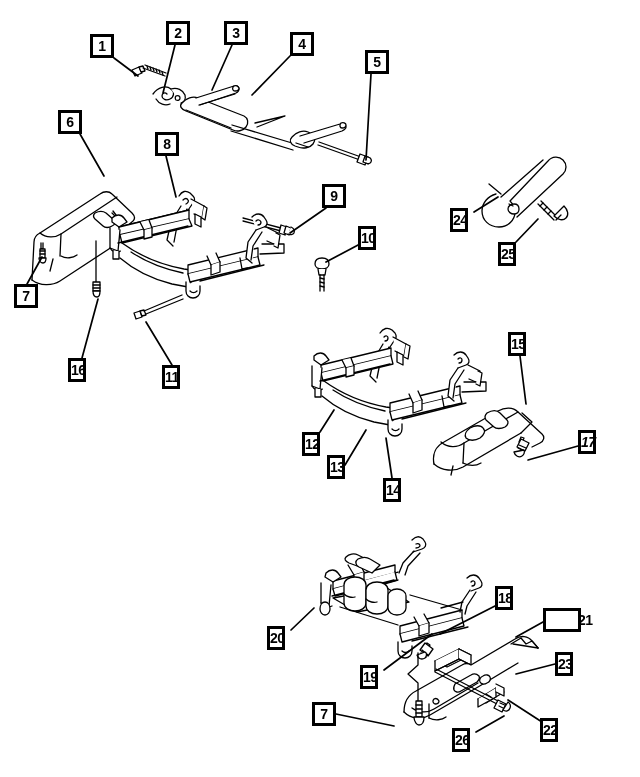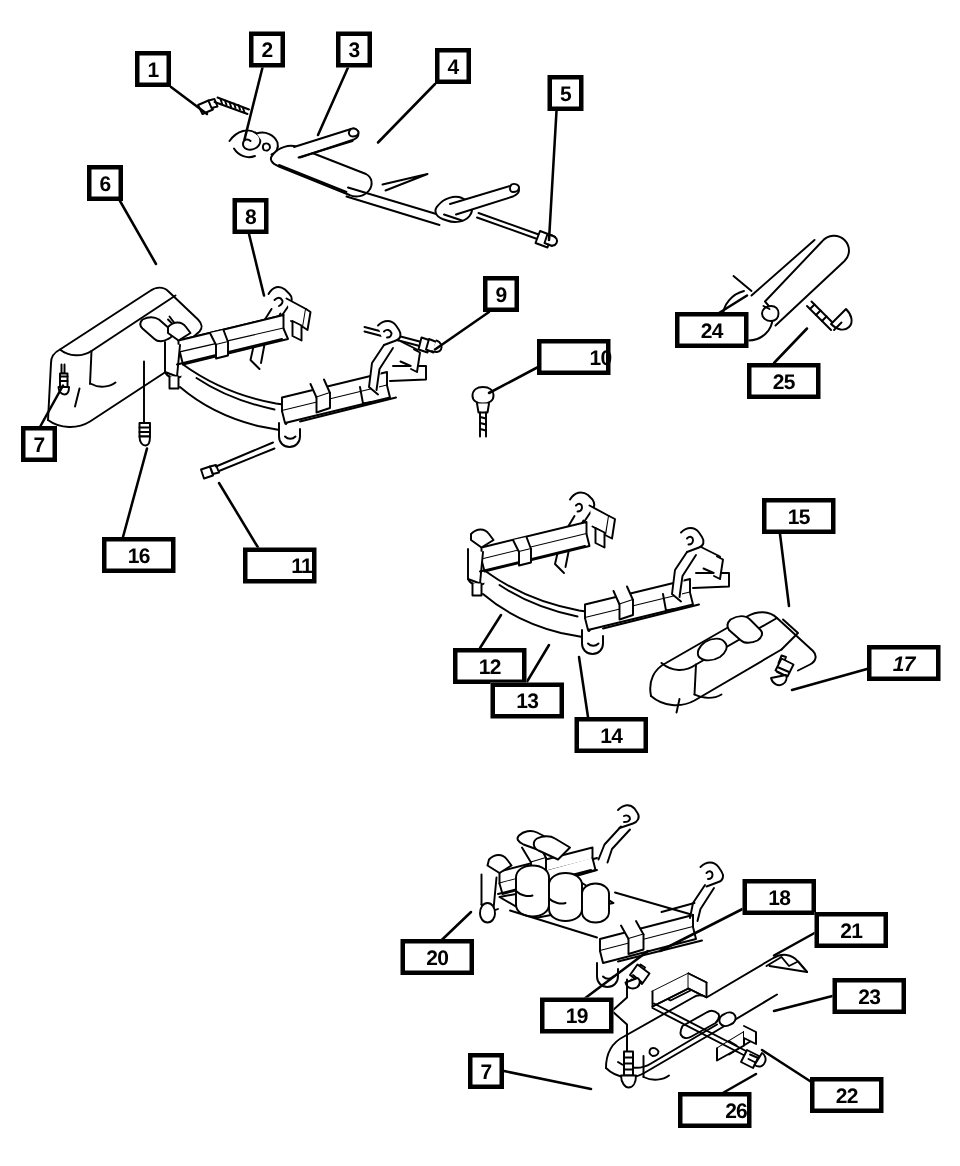--- a/index.html
+++ b/index.html
@@ -45,7 +45,7 @@
     letter-spacing: -0.5px;
   }
   .callout.wide {
-    width: 49px;
+    width: 18px;
   }
 </style>
 </head>

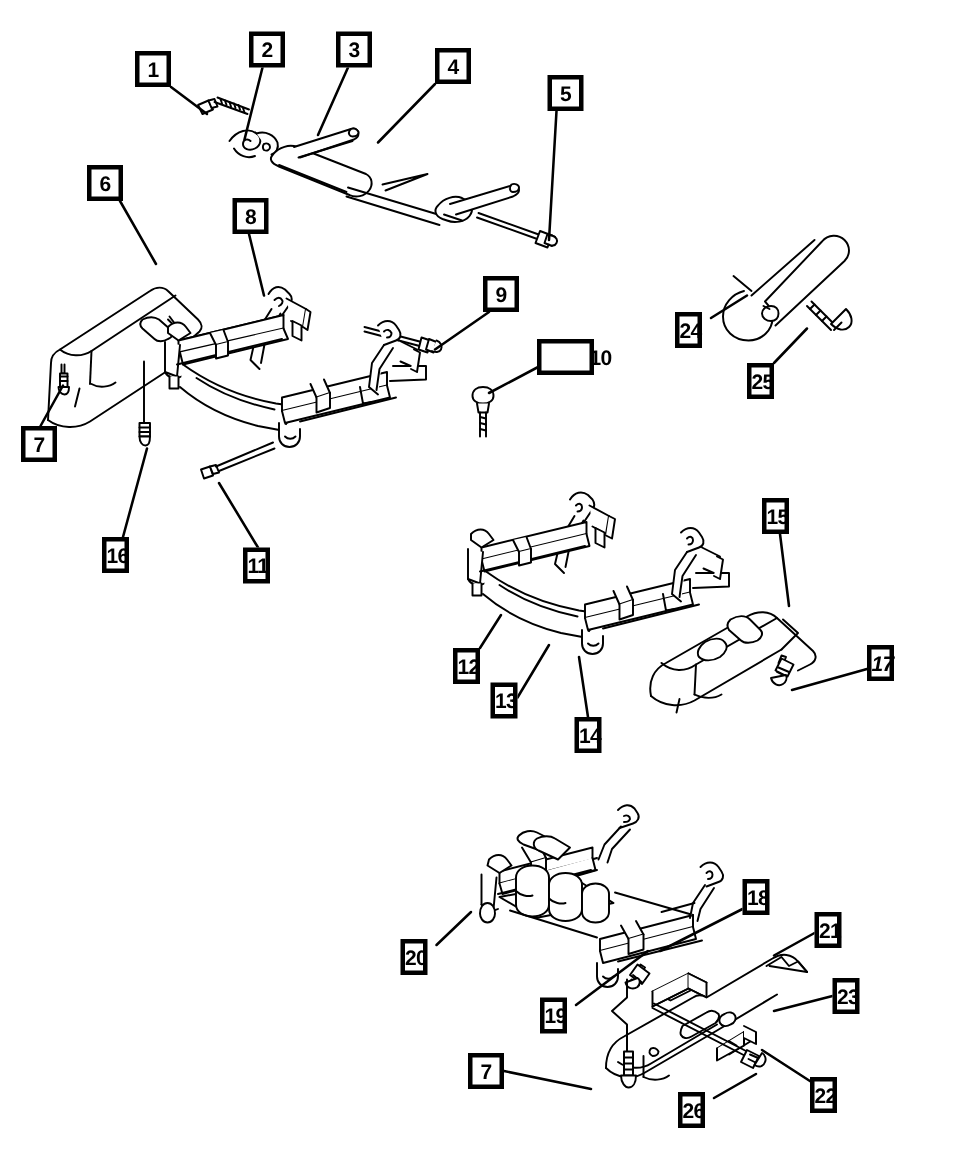--- a/index.html
+++ b/index.html
@@ -411,7 +411,7 @@
       <div class="callout" style="left: 14px; top: 284px;">7</div>
       <div class="callout" style="left: 155px; top: 132px;">8</div>
       <div class="callout" style="left: 322px; top: 184px;">9</div>
-      <div class="callout wide" style="left: 358px; top: 226px; padding-left: 32px;">10</div>
+      <div class="callout wide" style="left: 358px; top: 226px;">10</div>
       <div class="callout wide" style="left: 162px; top: 365px; text-align: right;">11</div>
       <div class="callout wide" style="left: 302px; top: 432px;">12</div>
       <div class="callout wide" style="left: 327px; top: 455px;">13</div>

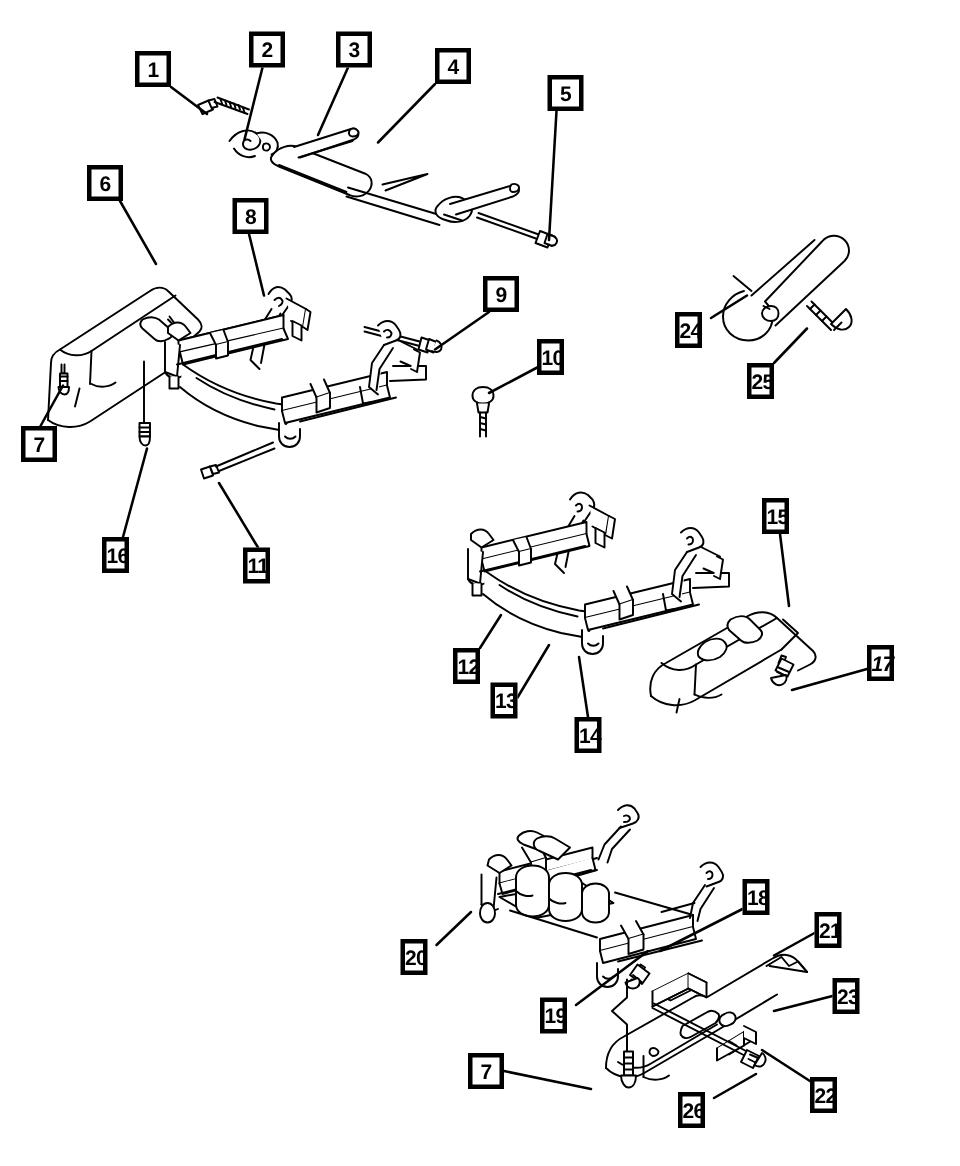--- a/index.html
+++ b/index.html
@@ -422,7 +422,7 @@
       <div class="callout wide" style="left: 495px; top: 586px;">18</div>
       <div class="callout wide" style="left: 360px; top: 665px;">19</div>
       <div class="callout wide" style="left: 267px; top: 626px;">20</div>
-      <div class="callout wide" style="left: 543px; top: 608px;">21</div>
+      <div class="callout wide" style="left: 543px; top: 608px; padding-left: 32px;">21</div>
       <div class="callout wide" style="left: 540px; top: 718px;">22</div>
       <div class="callout wide" style="left: 555px; top: 652px;">23</div>
       <div class="callout wide" style="left: 450px; top: 208px;">24</div>

